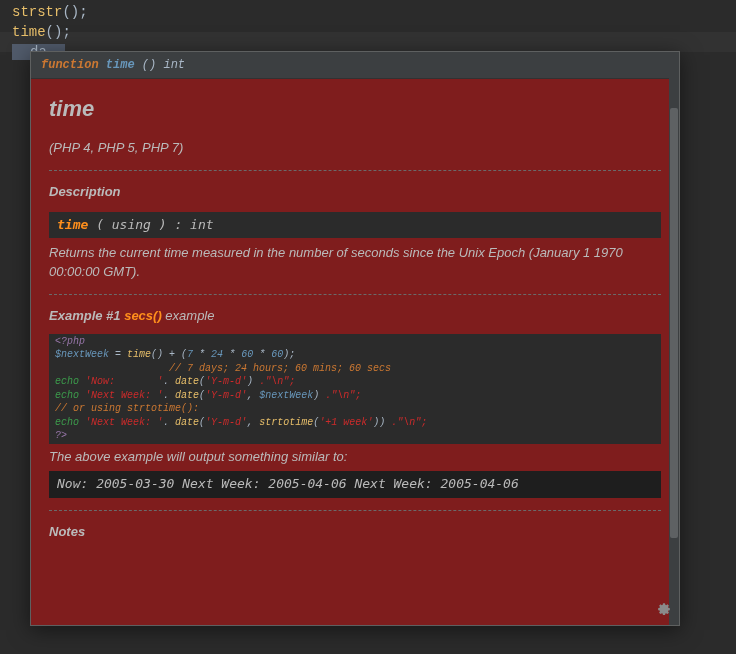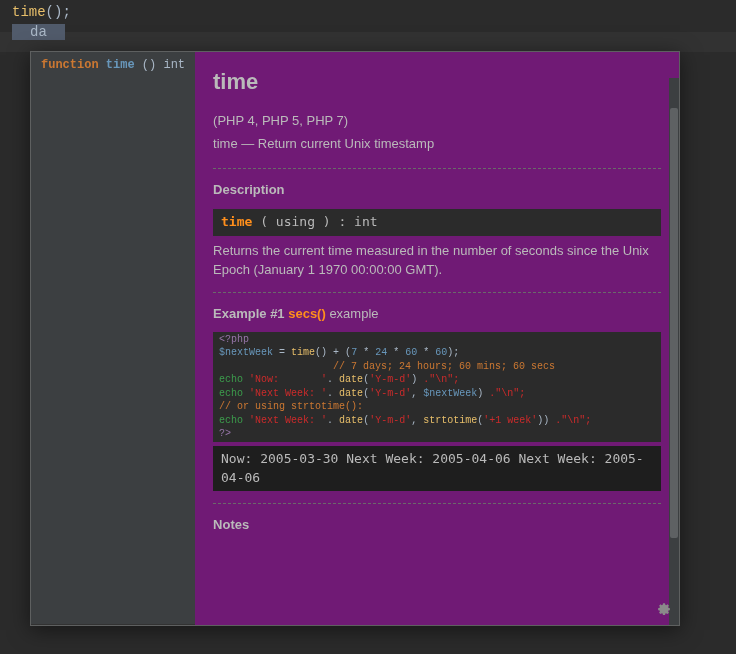--- a/index.html
+++ b/index.html
@@ -148,6 +148,7 @@
 <div class="highlight-bar"></div>
 
 <div class="code-editor">
+  <div class="code-line"><span class="fn-call">strstr</span><span class="paren">();</span></div>
   <div class="code-line"><span class="fn-call">time</span><span class="paren">();</span></div>
   <div class="code-line"><span class="partial">da</span></div>
 </div>

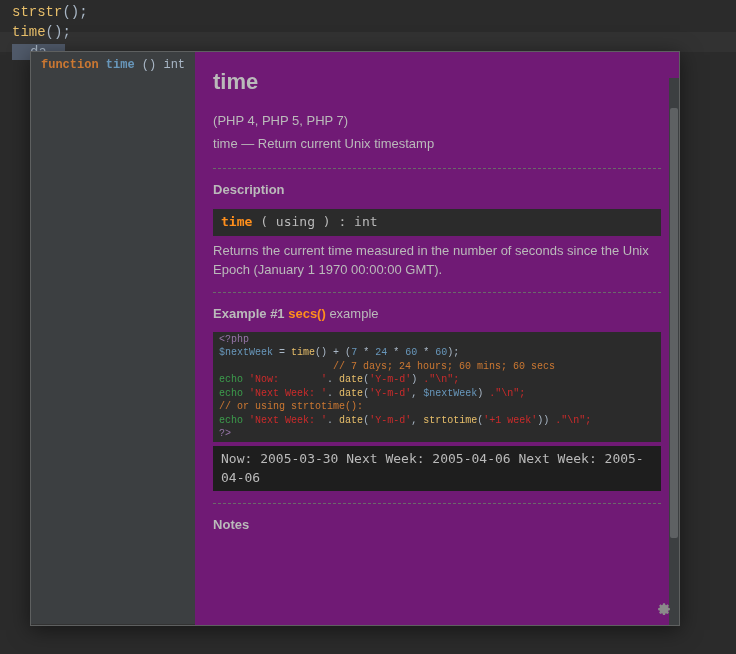--- a/index.html
+++ b/index.html
@@ -37,11 +37,12 @@
   top: 51px;
   width: 650px;
   height: 575px;
-  background: #701a75;
+  background: #7f1d1d;
   border: 1px solid #5e6060;
   box-shadow: 0 4px 20px rgba(0,0,0,0.5);
   display: flex;
-  flex-direction: row;
+  flex-direction: column;
+  font-style: italic;
 }
 .sig-bar {
   background: #3c3f41;

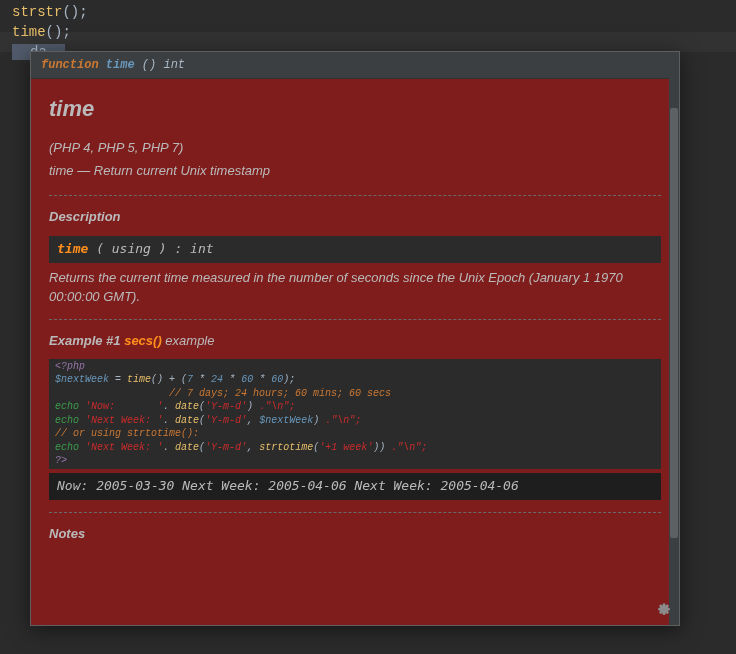--- a/index.html
+++ b/index.html
@@ -171,7 +171,6 @@
   <div class="doc-body">
     <h1>time</h1>
     <div class="meta-line">(PHP 4, PHP 5, PHP 7)</div>
-    <div class="summary">time — Return current Unix timestamp</div>
 
     <hr class="dashed-sep">
 

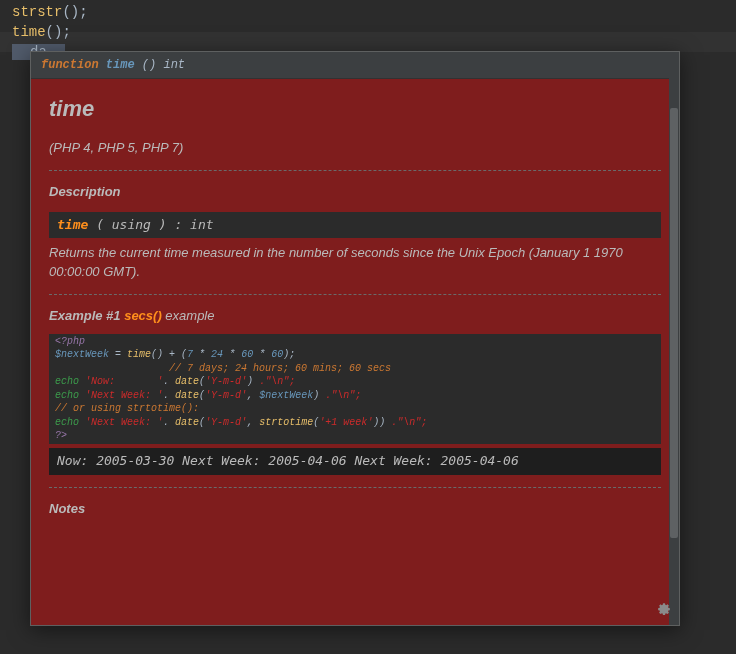--- a/index.html
+++ b/index.html
@@ -195,6 +195,7 @@
 <span class="php-kw">echo</span> <span class="php-str">'Next Week: '</span><span class="php-op">. </span><span class="php-fn">date</span><span class="php-op">(</span><span class="php-str">'Y-m-d'</span><span class="php-op">, </span><span class="php-fn">strtotime</span><span class="php-op">(</span><span class="php-str">'+1 week'</span><span class="php-op">))</span><span class="php-str"> ."\n";</span>
 <span class="php-tag">?&gt;</span></div>
 
+    <div class="output-note">The above example will output something similar to:</div>
     <div class="output-block">Now: 2005-03-30 Next Week: 2005-04-06 Next Week: 2005-04-06</div>
 
     <hr class="dashed-sep">

